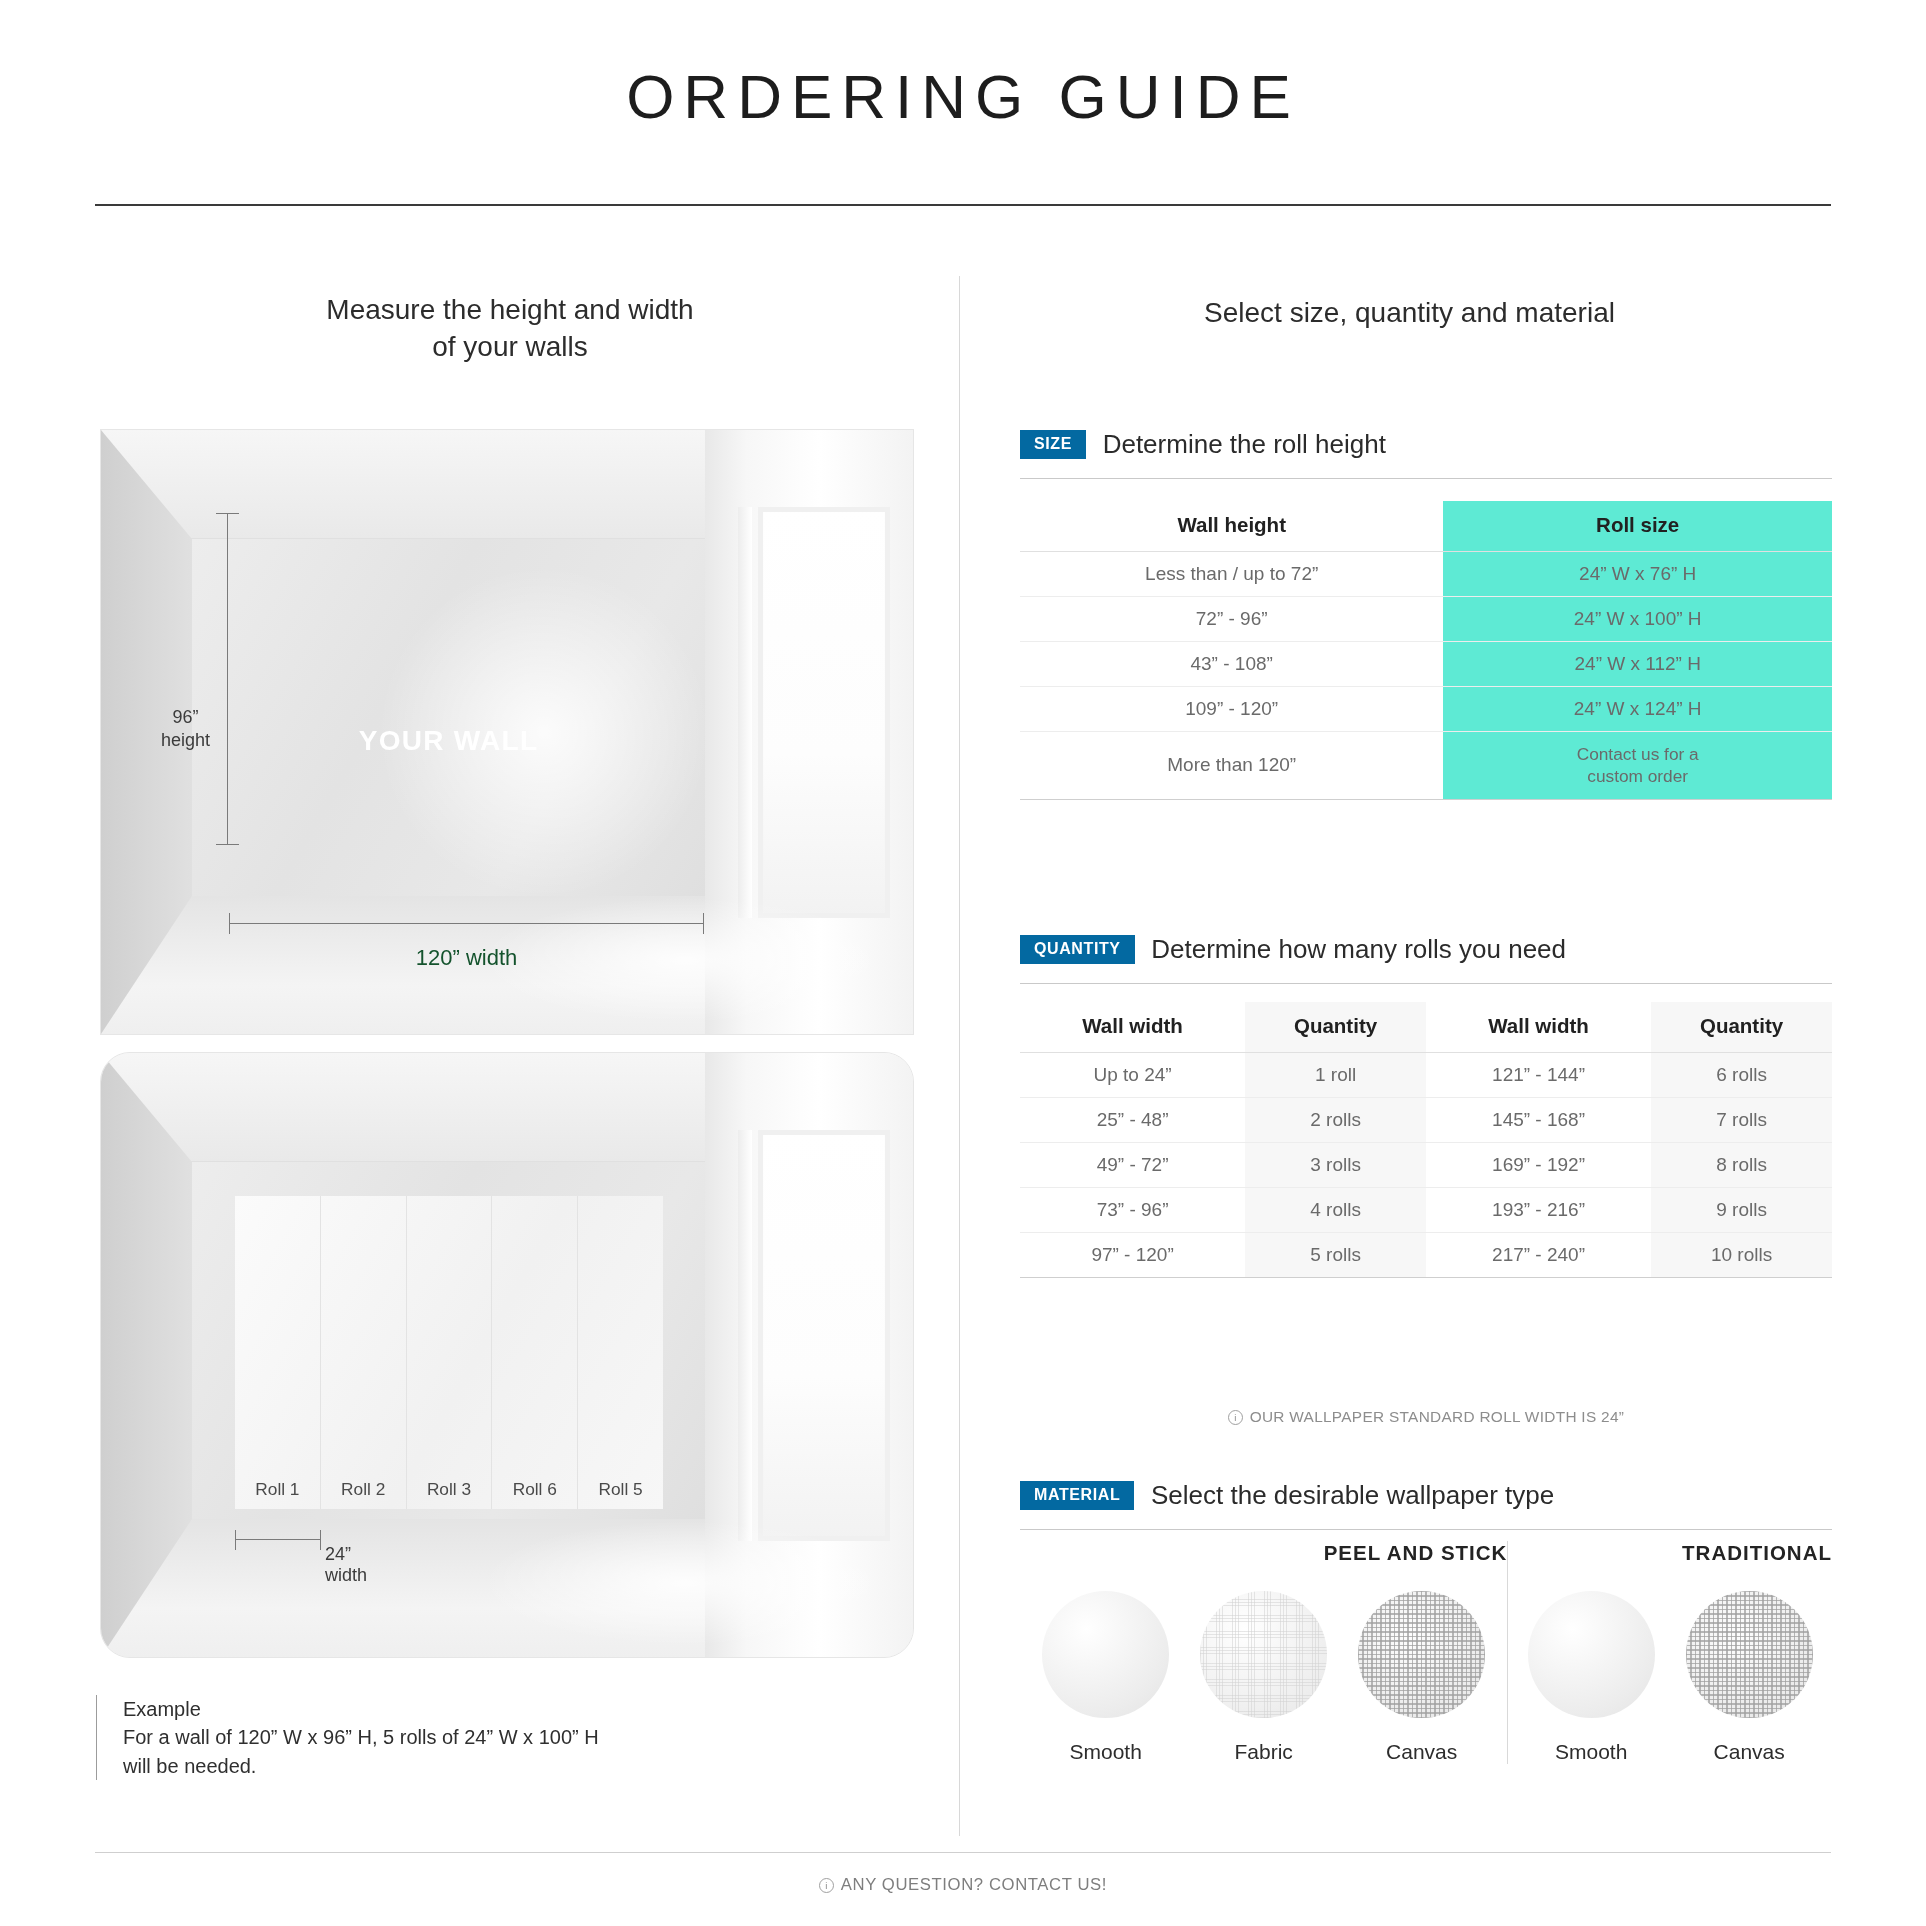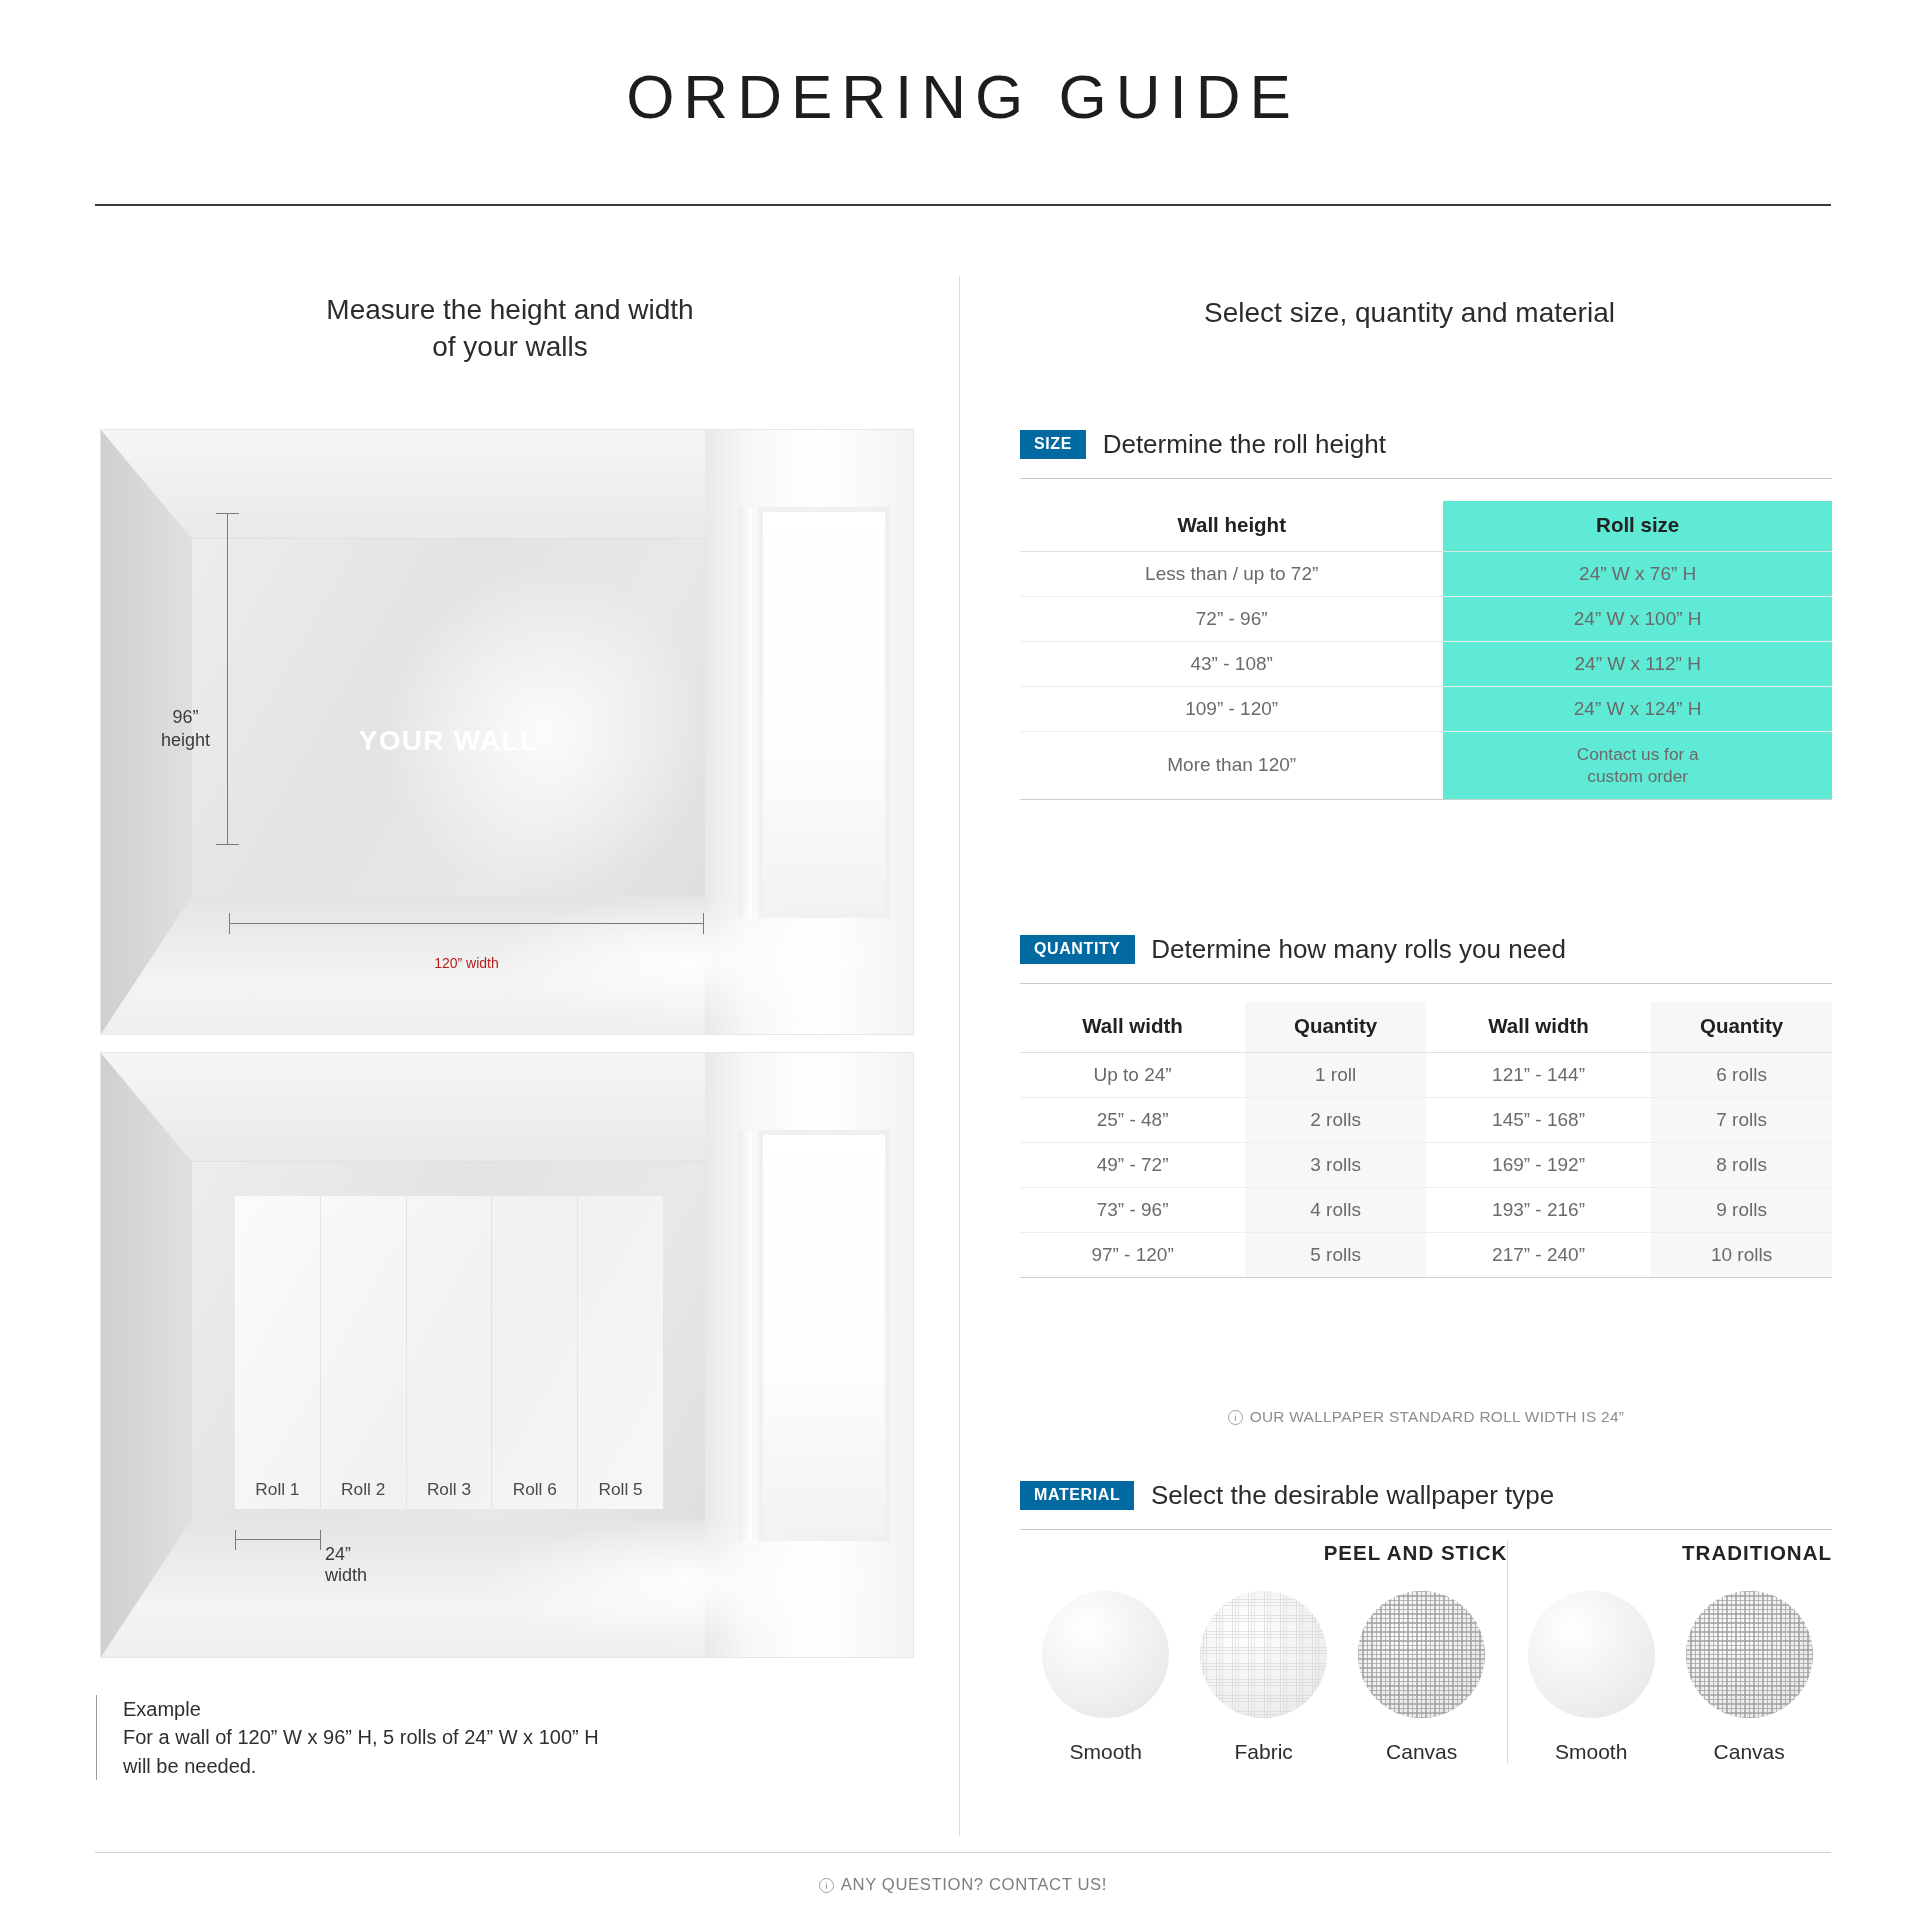--- a/index.html
+++ b/index.html
@@ -150,7 +150,7 @@
   .dim-h:after { right: 0; }
   .dim-h-label {
     position: absolute; left: 128px; right: 209px; bottom: 63px; text-align: center;
-    font-size: 14px; color: #b91c1c;
+    font-size: 22px; color: #14532d;
   }
 
   

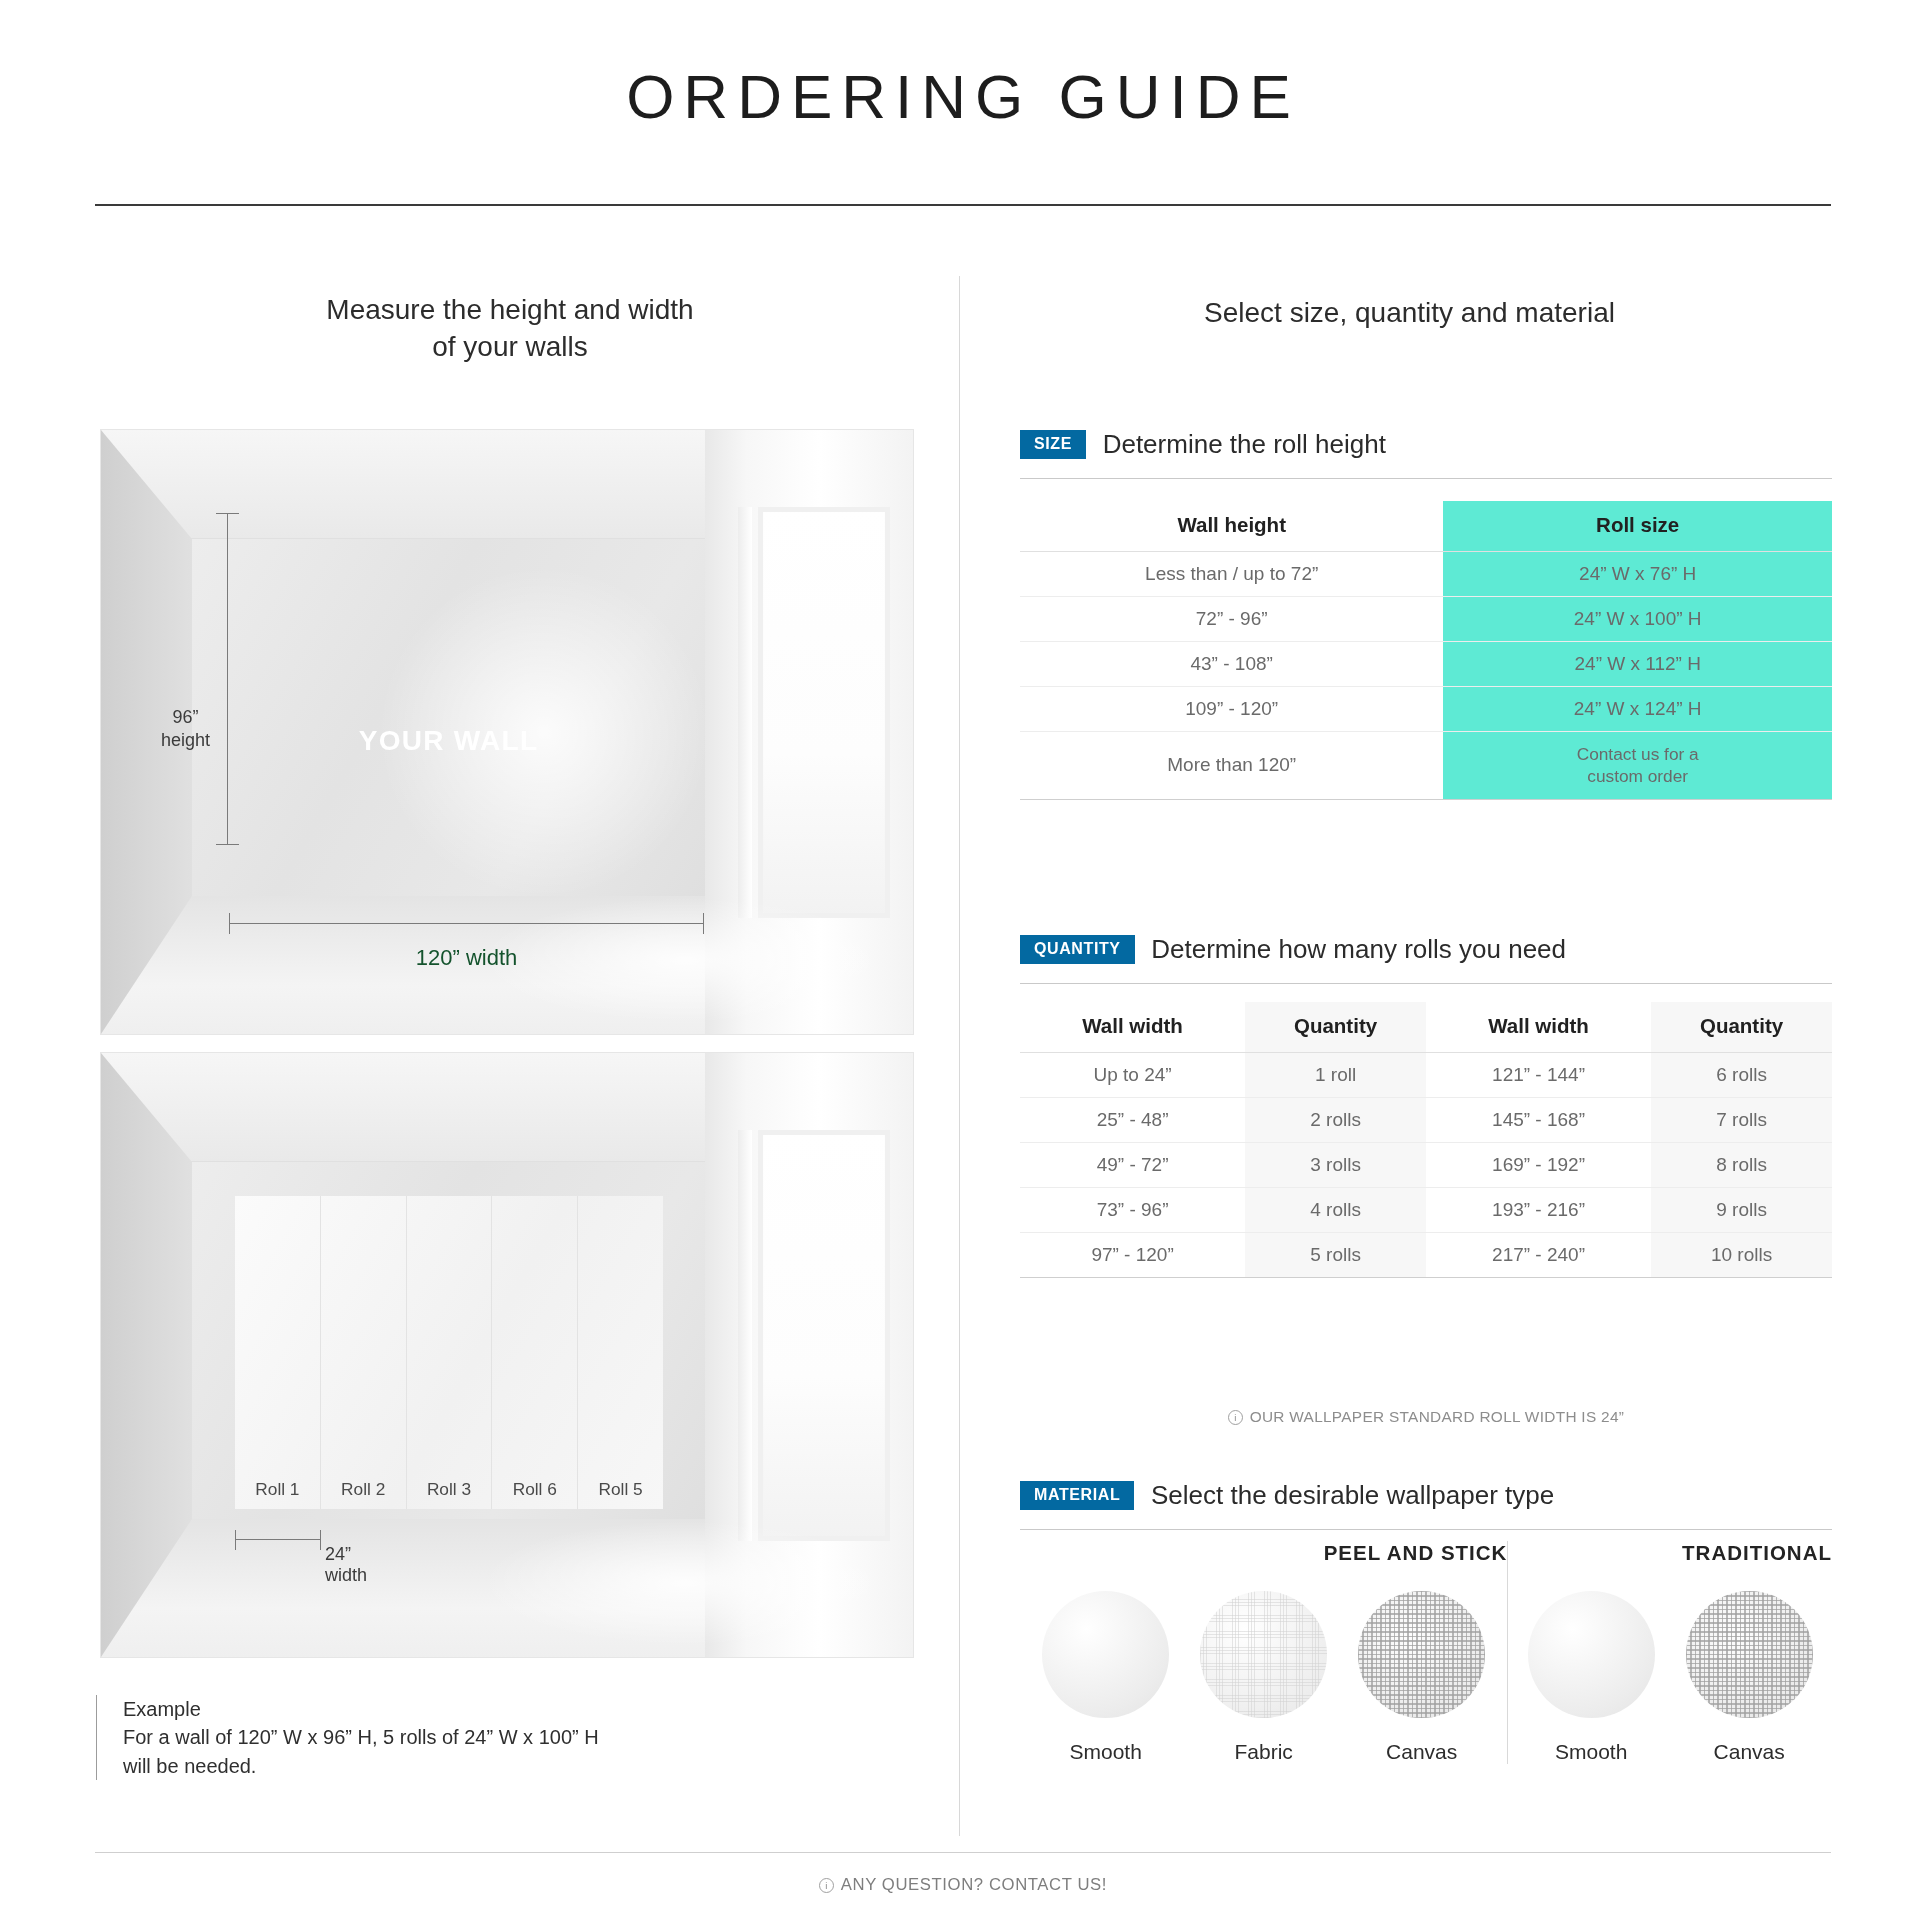--- a/index.html
+++ b/index.html
@@ -71,7 +71,7 @@
     background: #f2f2f2;
   }
   .room-1 { top: 429px; width: 812px; height: 604px; }
-  .room-2 { top: 1052px; width: 812px; height: 604px; }
+  .room-2 { top: 1052px; width: 812px; height: 604px; border-radius: 30px; }
 
   
   .r-ceiling {

